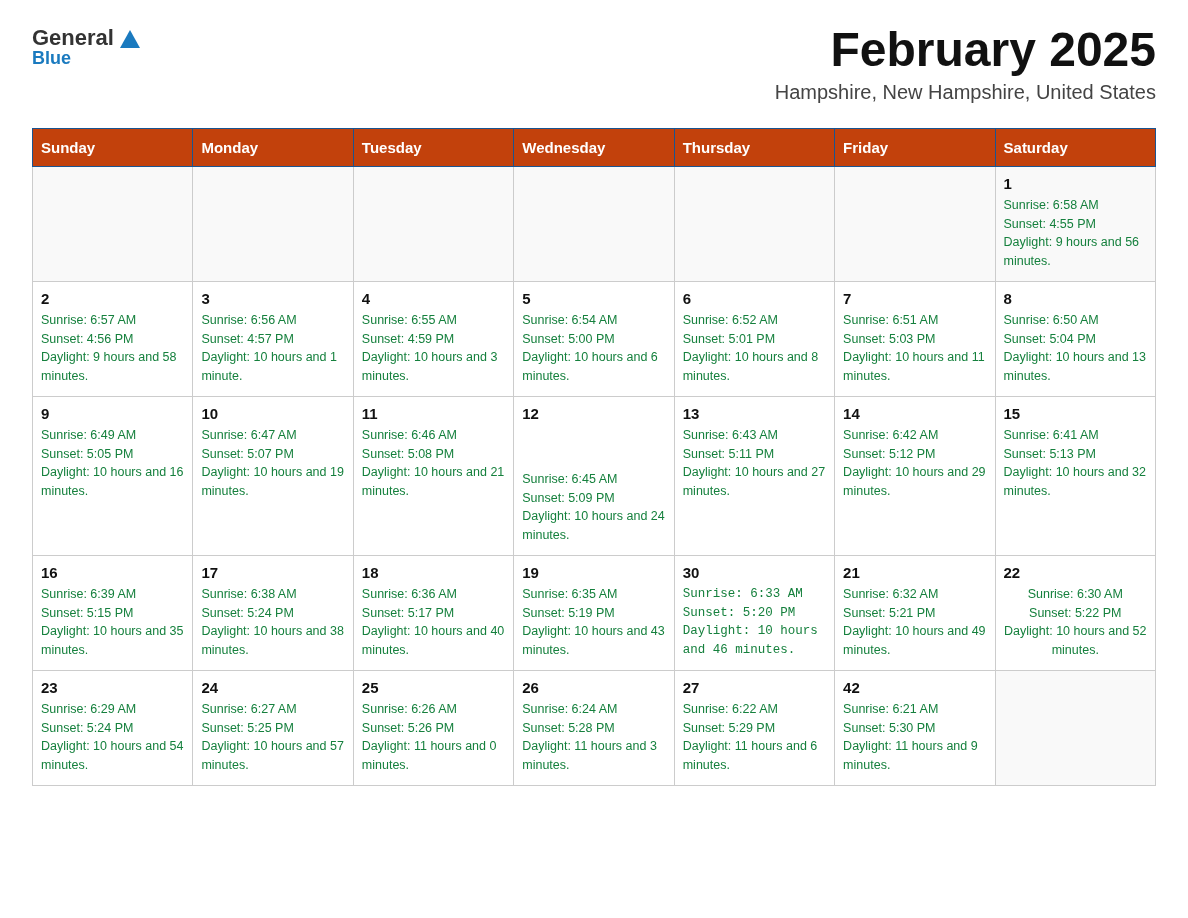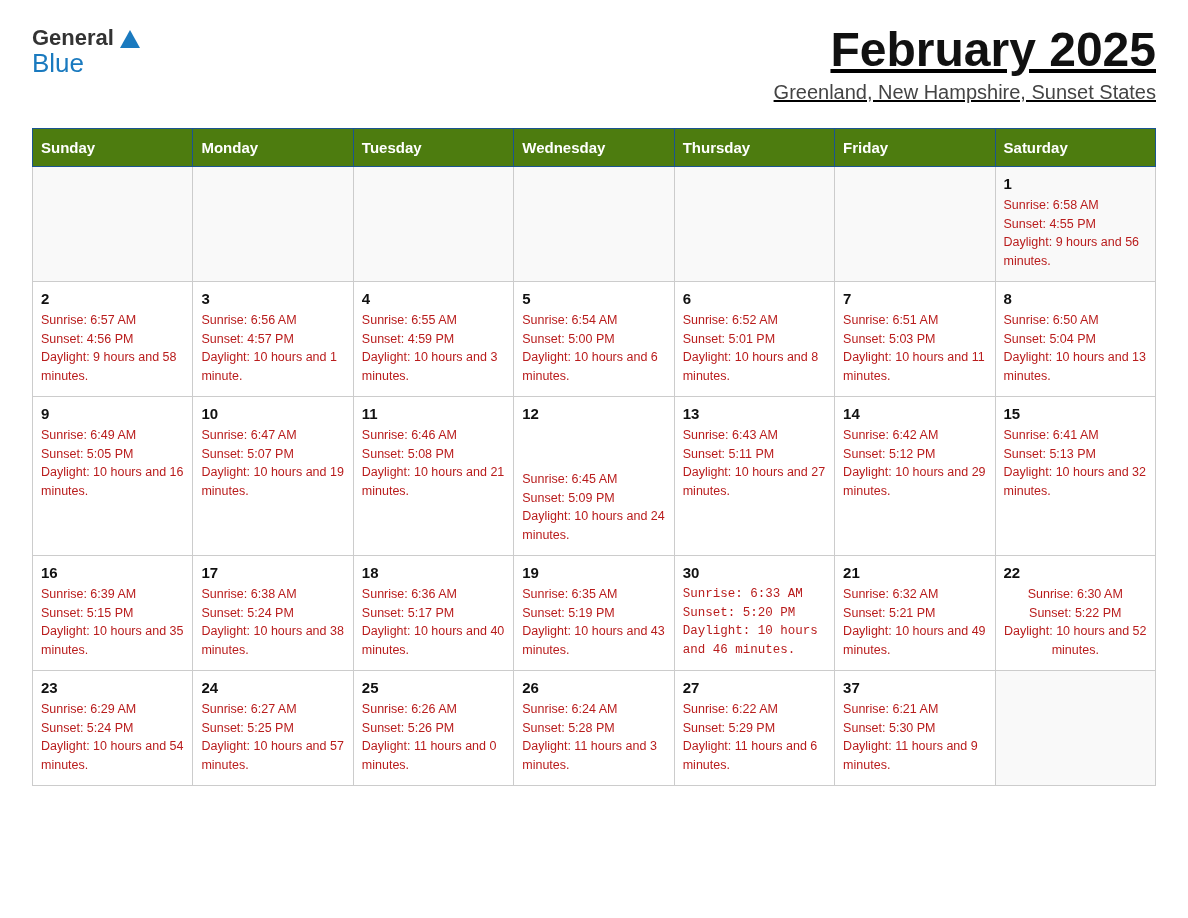--- a/index.html
+++ b/index.html
@@ -22,8 +22,8 @@
       color: #333;
     }
     .logo-text-blue {
-      font-size: 26px;
-      font-weight: normal;
+      font-size: 18px;
+      font-weight: bold;
       color: #1a7abf;
     }
     .logo-icon {

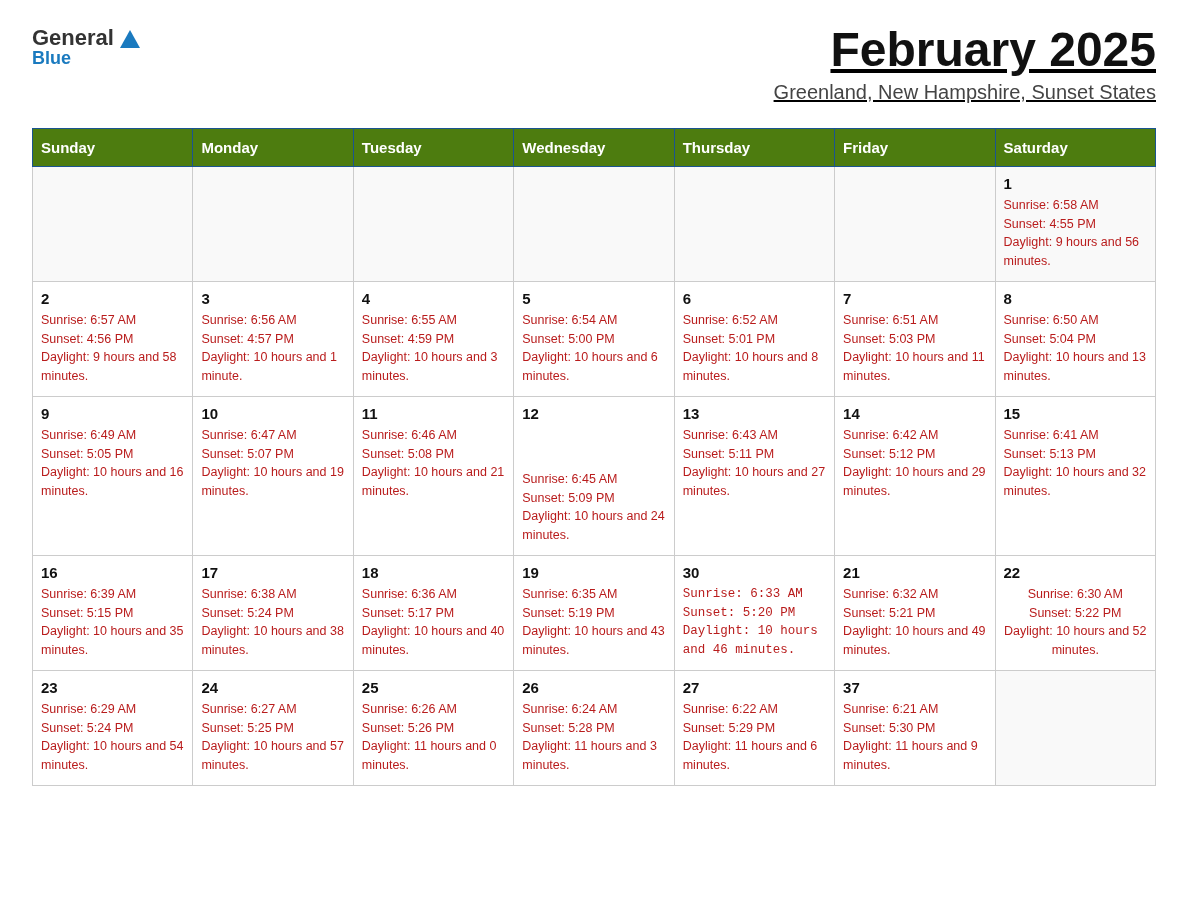--- a/index.html
+++ b/index.html
@@ -33,7 +33,6 @@
     }
     .title-block {
       text-align: right;
-      text-decoration: underline;
     }
     .page-title {
       font-size: 48px;

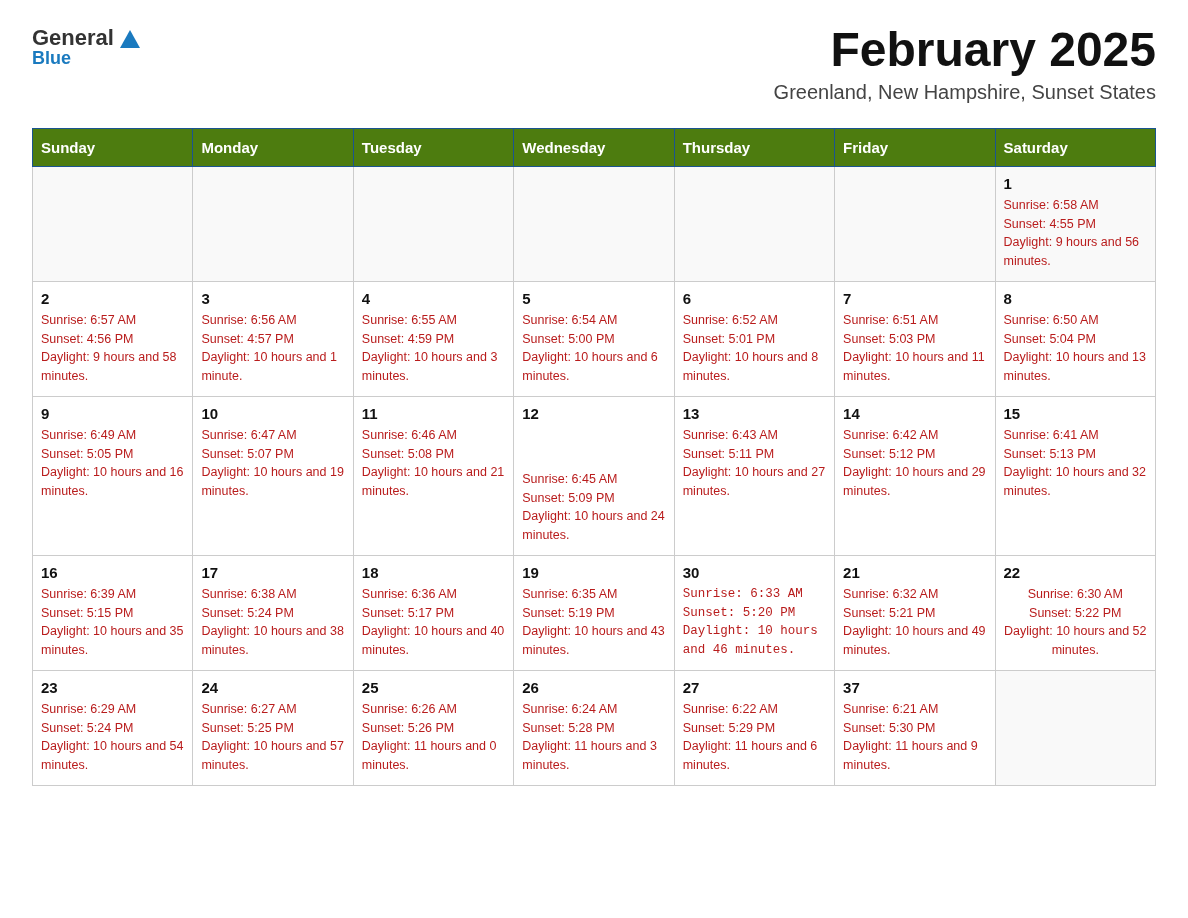--- a/index.html
+++ b/index.html
@@ -111,7 +111,7 @@
   </div>
   <div class="title-block">
     <div class="page-title">February 2025</div>
-    <div class="subtitle">Greenland, New Hampshire, Sunset States</div>
+    <div class="subtitle">Hampshire, New Hampshire, United States</div>
   </div>
 </div>
 

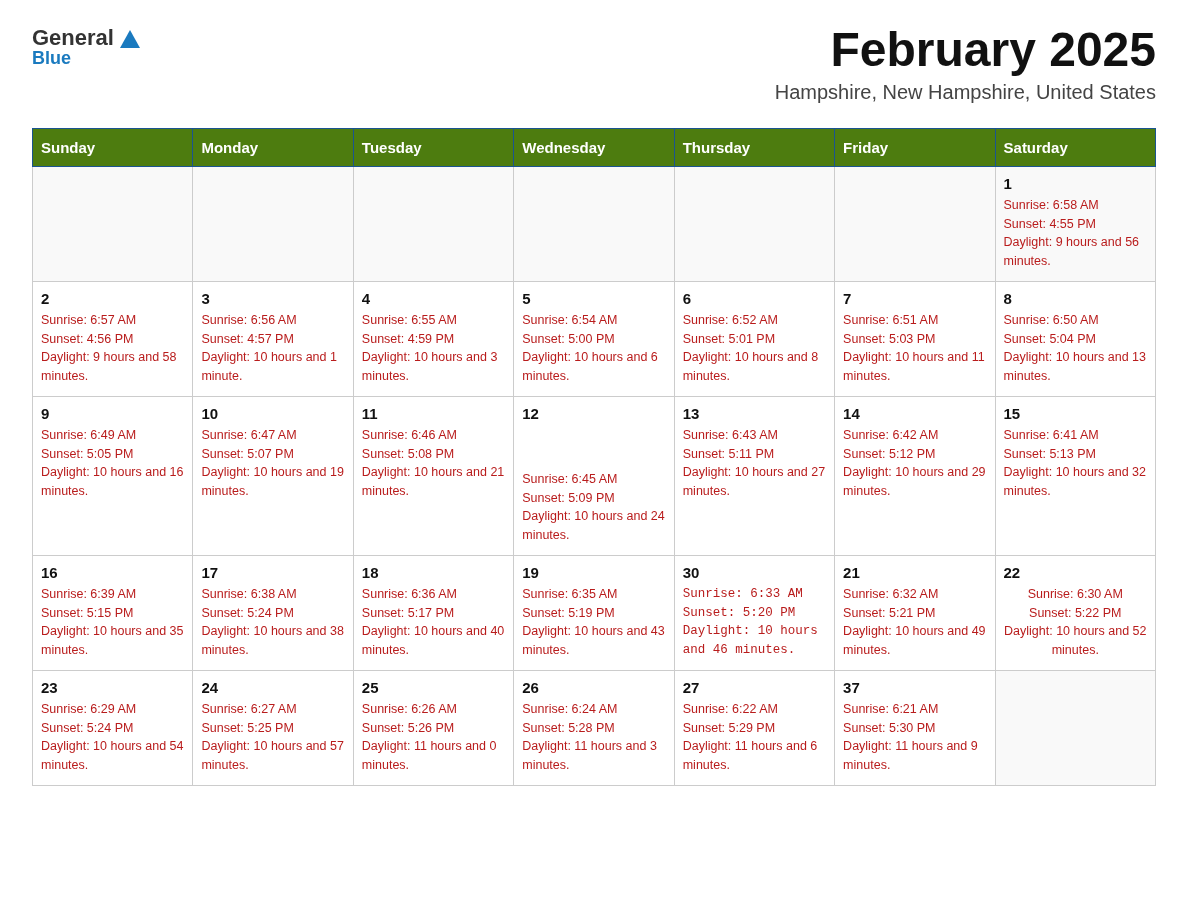--- a/index.html
+++ b/index.html
@@ -51,7 +51,7 @@
       margin-top: 12px;
     }
     thead tr th {
-      background-color: #4d7c0f;
+      background-color: #c2410c;
       color: #fff;
       font-size: 15px;
       font-weight: bold;

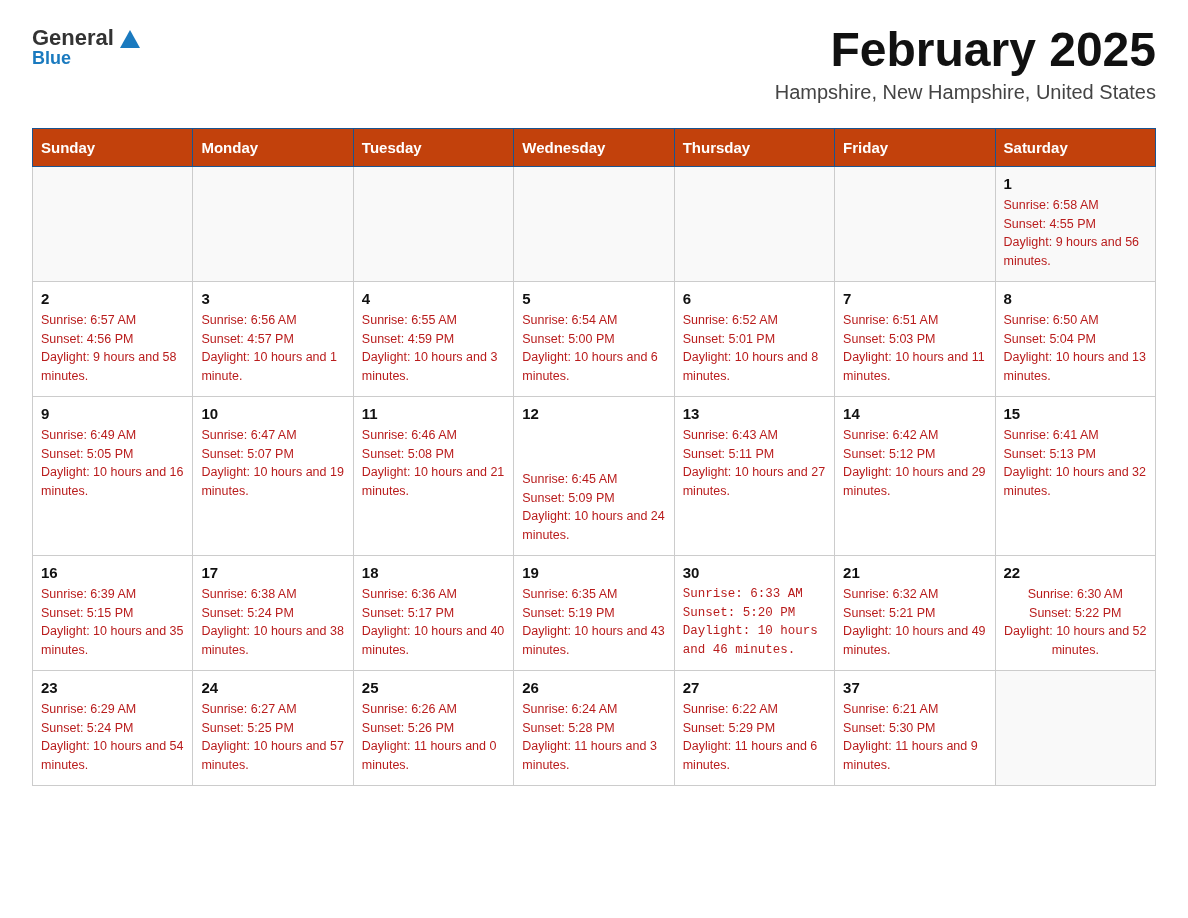--- a/index.html
+++ b/index.html
@@ -77,7 +77,7 @@
     }
     tbody tr td .day-info {
       font-size: 12.5px;
-      color: #b91c1c;
+      color: #15803d;
       line-height: 1.5;
     }
     tbody tr:first-child td {

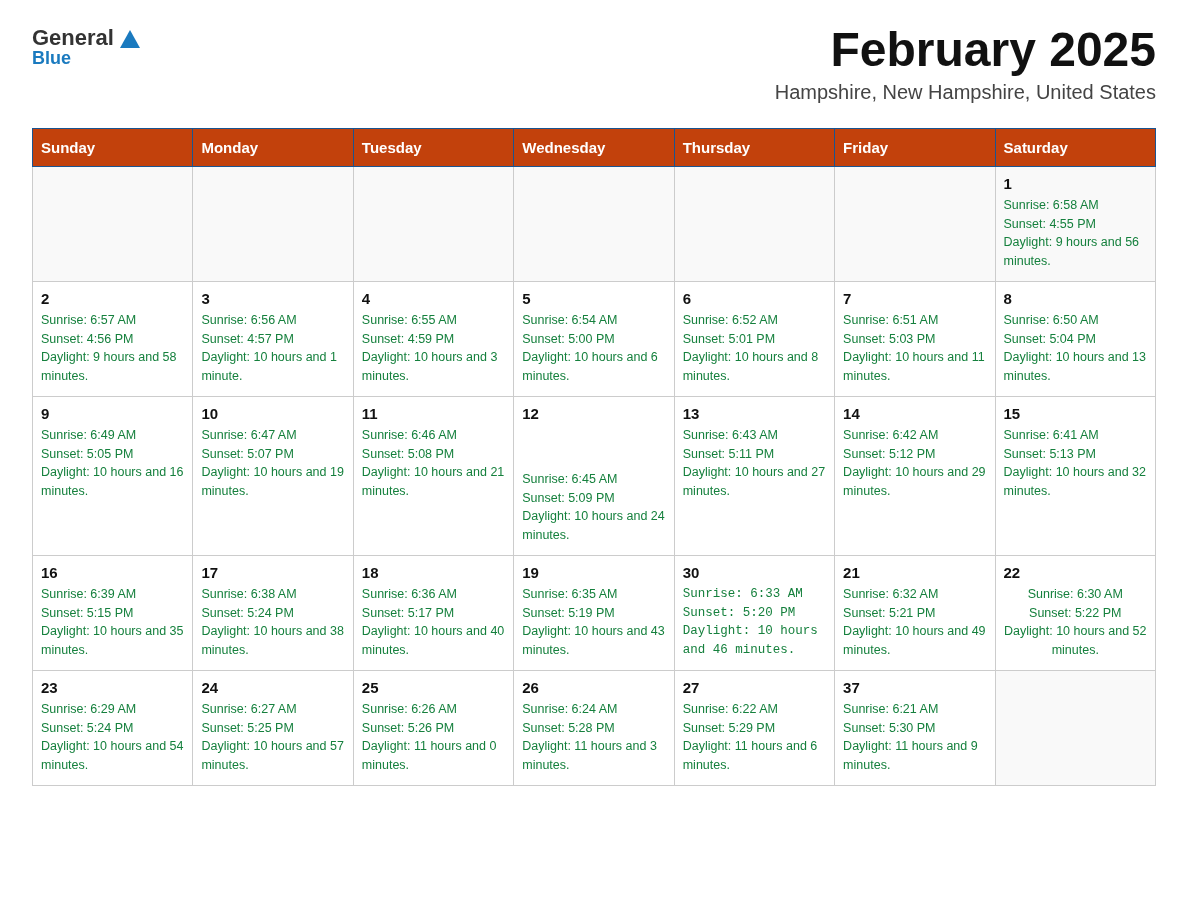--- a/index.html
+++ b/index.html
@@ -306,7 +306,7 @@
 Daylight: 11 hours and 6 minutes.</div>
         </td>
         <td>
-          <span class="day-num">37</span>
+          <span class="day-num">42</span>
           <div class="day-info" style="white-space: pre-line;">Sunrise: 6:21 AM
 Sunset: 5:30 PM
 Daylight: 11 hours and 9 minutes.</div>

